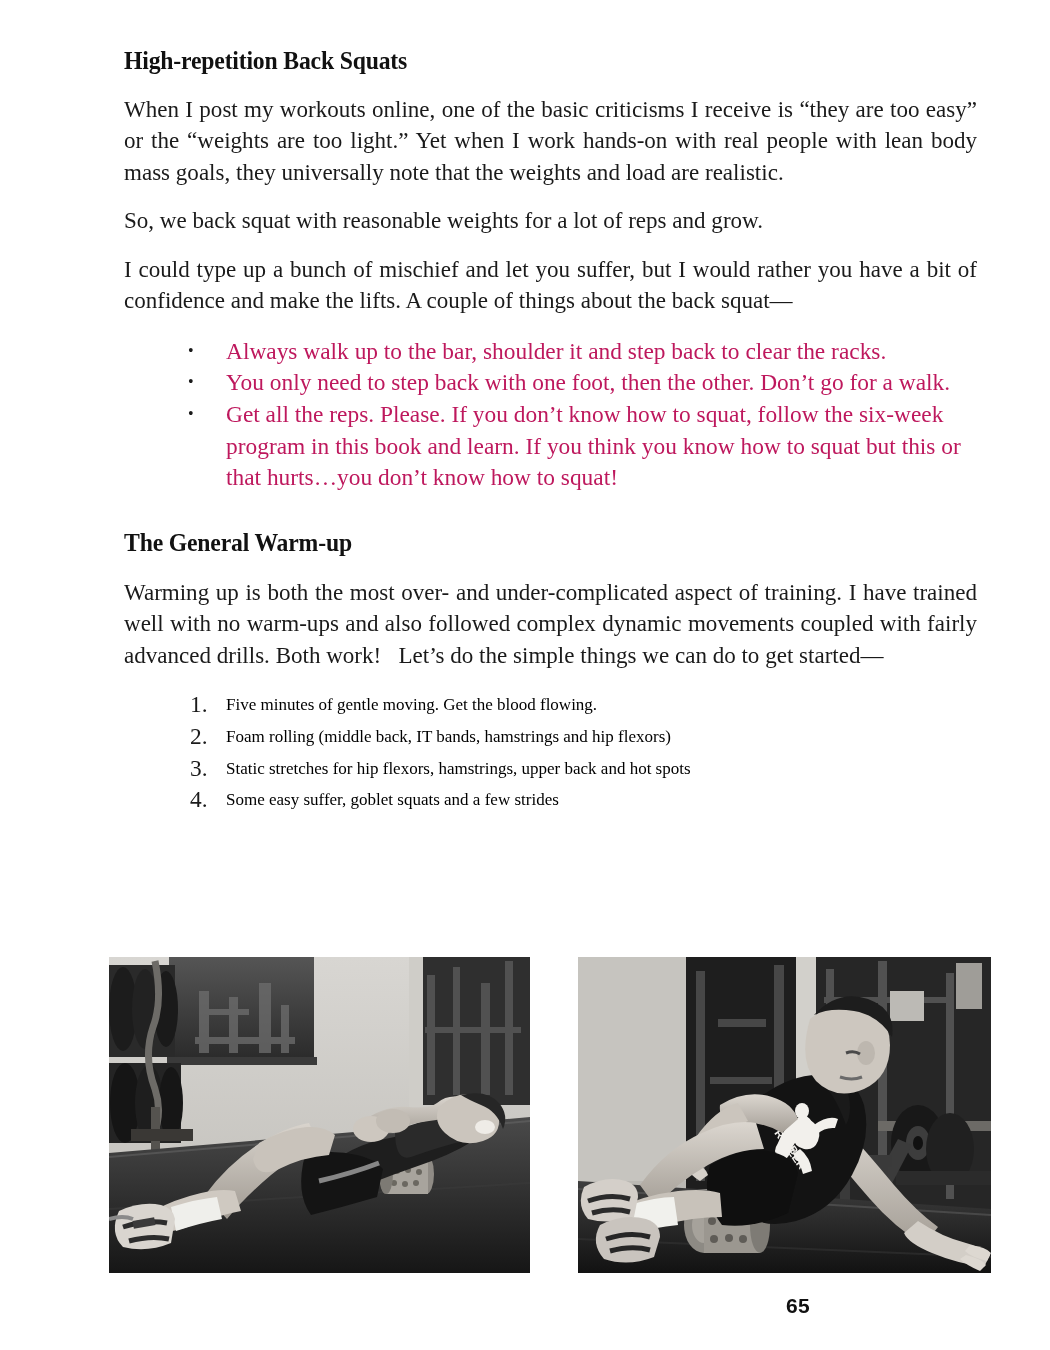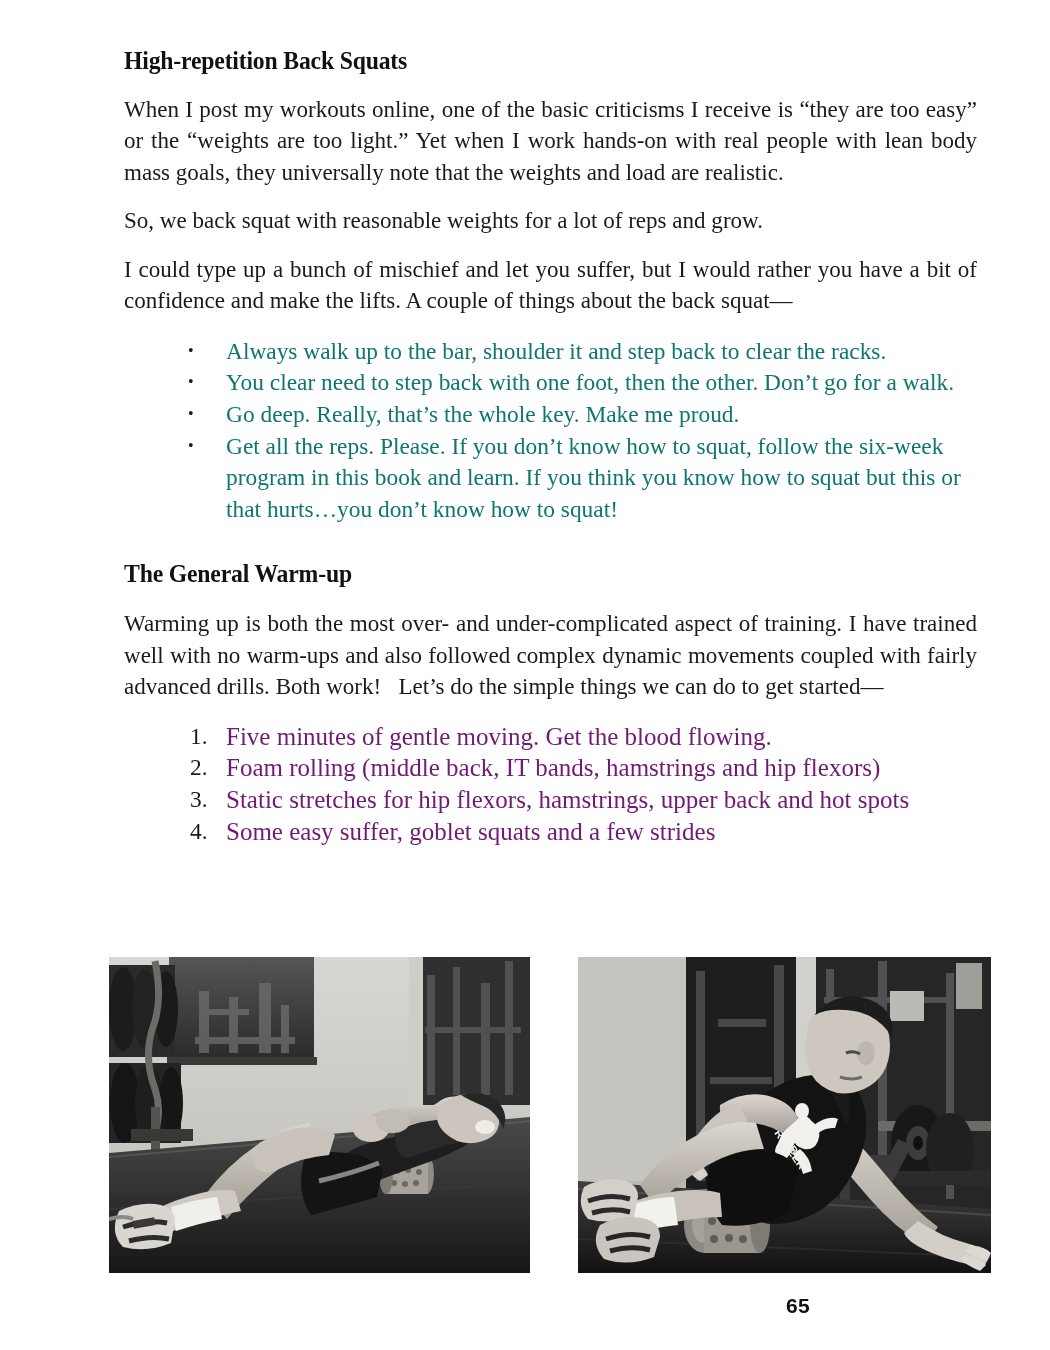--- a/index.html
+++ b/index.html
@@ -69,7 +69,7 @@
     line-height: 31.6px;
     padding-left: 38px;
     margin: 0 0 0 0;
-    color: #0f766e;
+    color: #be185d;
   }
   ul.bullet-list > li::before {
     content: "\2022";

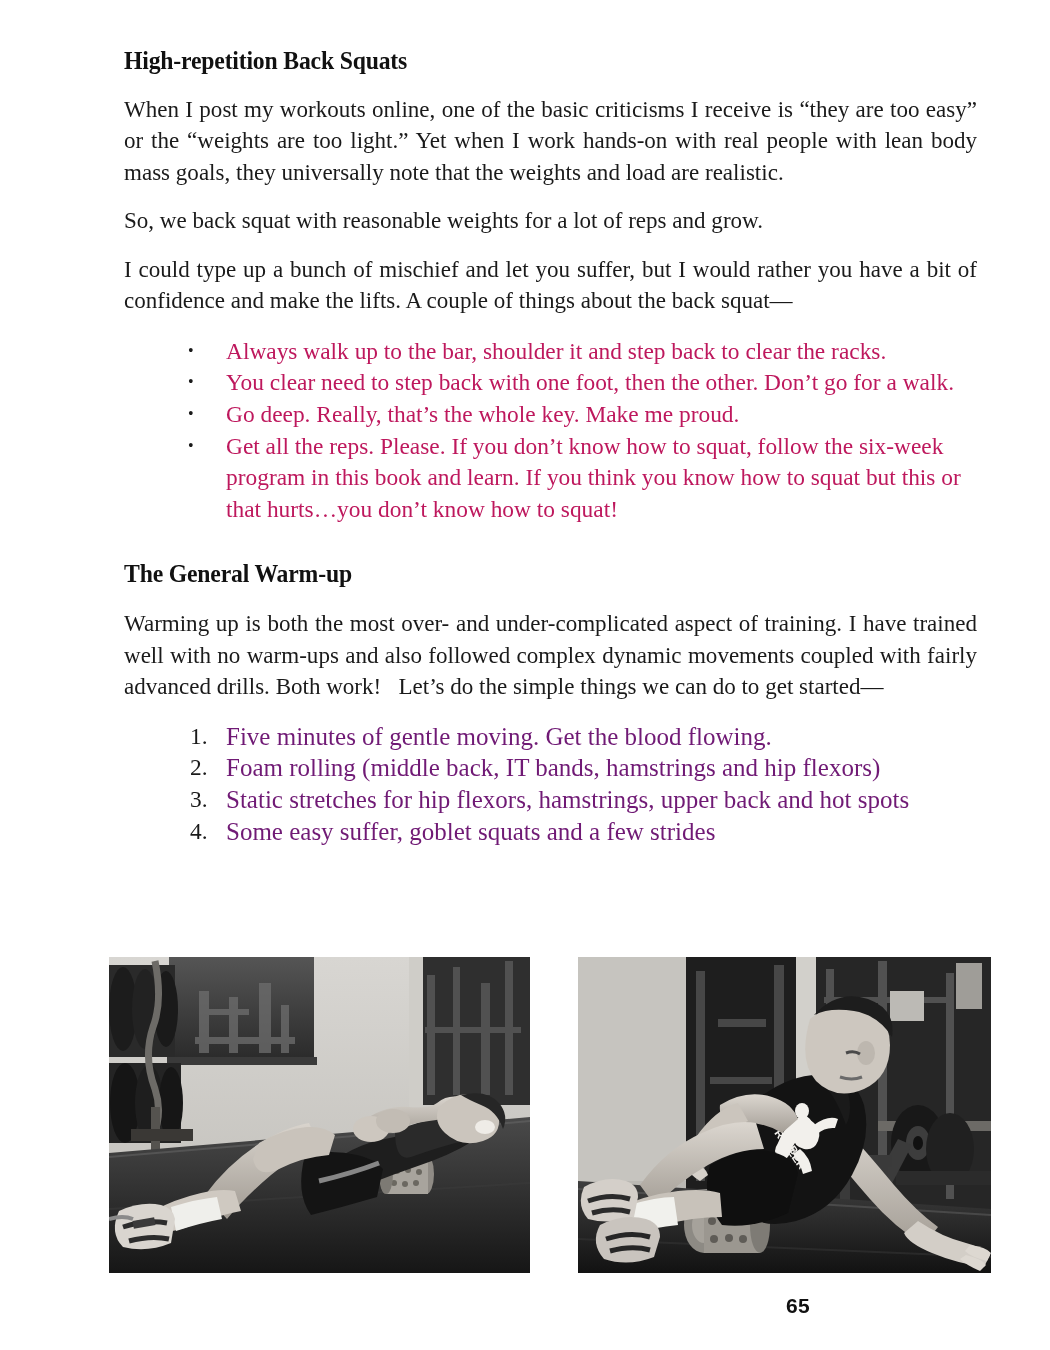--- a/index.html
+++ b/index.html
@@ -153,7 +153,7 @@
 
     <ul class="bullet-list">
       <li>Always walk up to the bar, shoulder it and step back to clear the racks.</li>
-      <li>You clear need to step back with one foot, then the other. Don’t go for a walk.</li>
+      <li>You only need to step back with one foot, then the other. Don’t go for a walk.</li>
       <li>Go deep. Really, that’s the whole key. Make me proud.</li>
       <li>Get all the reps. Please. If you don’t know how to squat, follow the six-week program in this book and learn. If you think you know how to squat but this or that hurts…you don’t know how to squat!</li>
     </ul>

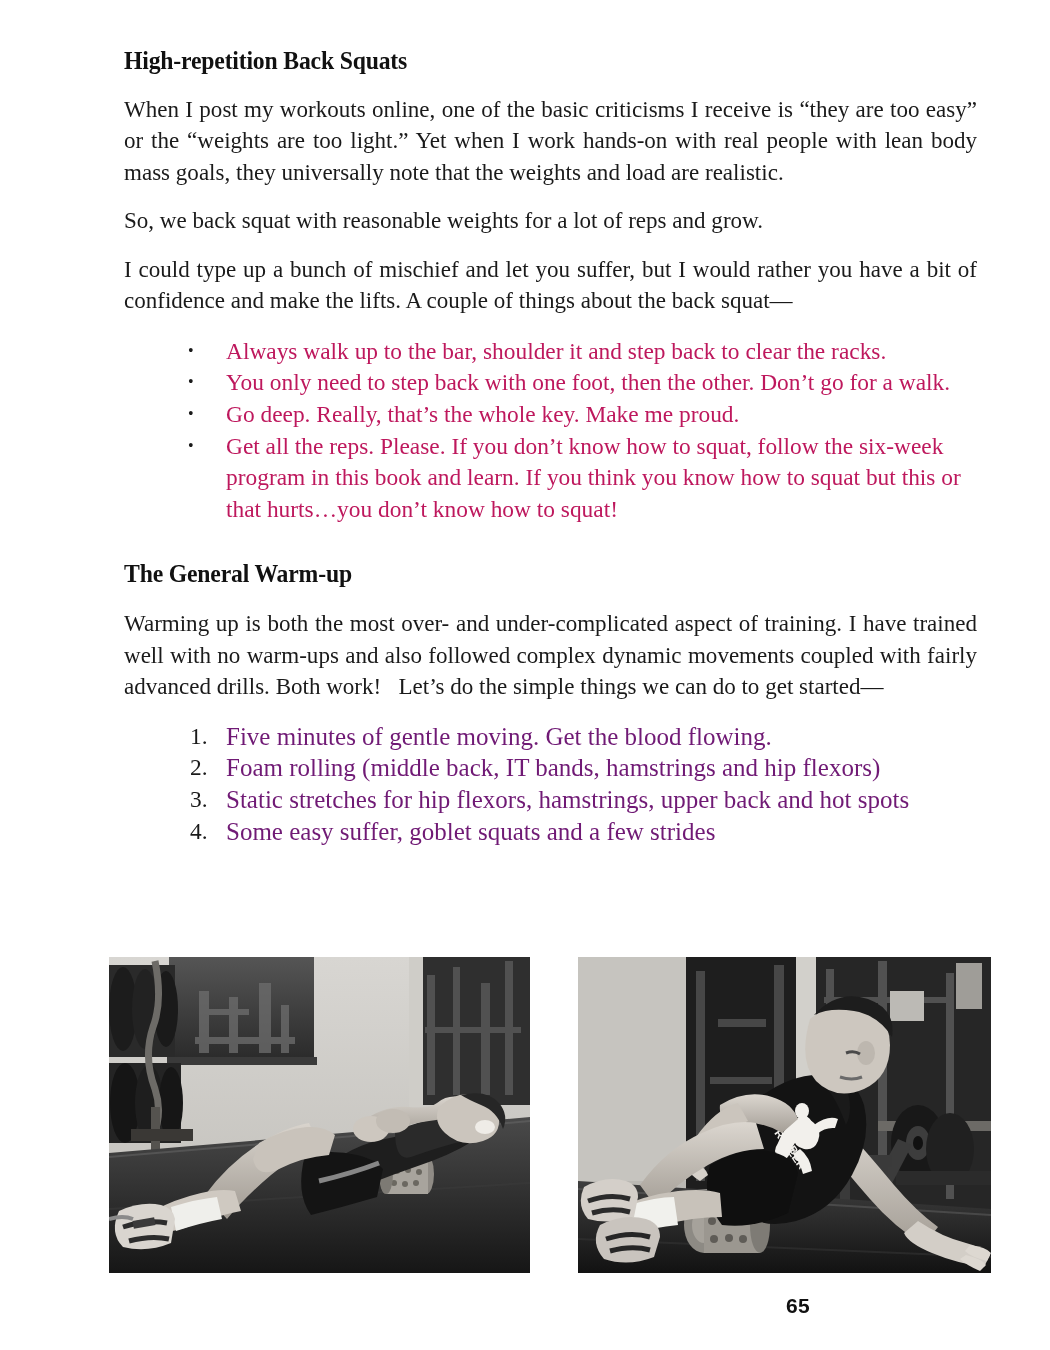--- a/index.html
+++ b/index.html
@@ -154,7 +154,6 @@
     <ul class="bullet-list">
       <li>Always walk up to the bar, shoulder it and step back to clear the racks.</li>
       <li>You only need to step back with one foot, then the other. Don’t go for a walk.</li>
-      <li>Go deep. Really, that’s the whole key. Make me proud.</li>
       <li>Get all the reps. Please. If you don’t know how to squat, follow the six-week program in this book and learn. If you think you know how to squat but this or that hurts…you don’t know how to squat!</li>
     </ul>
 

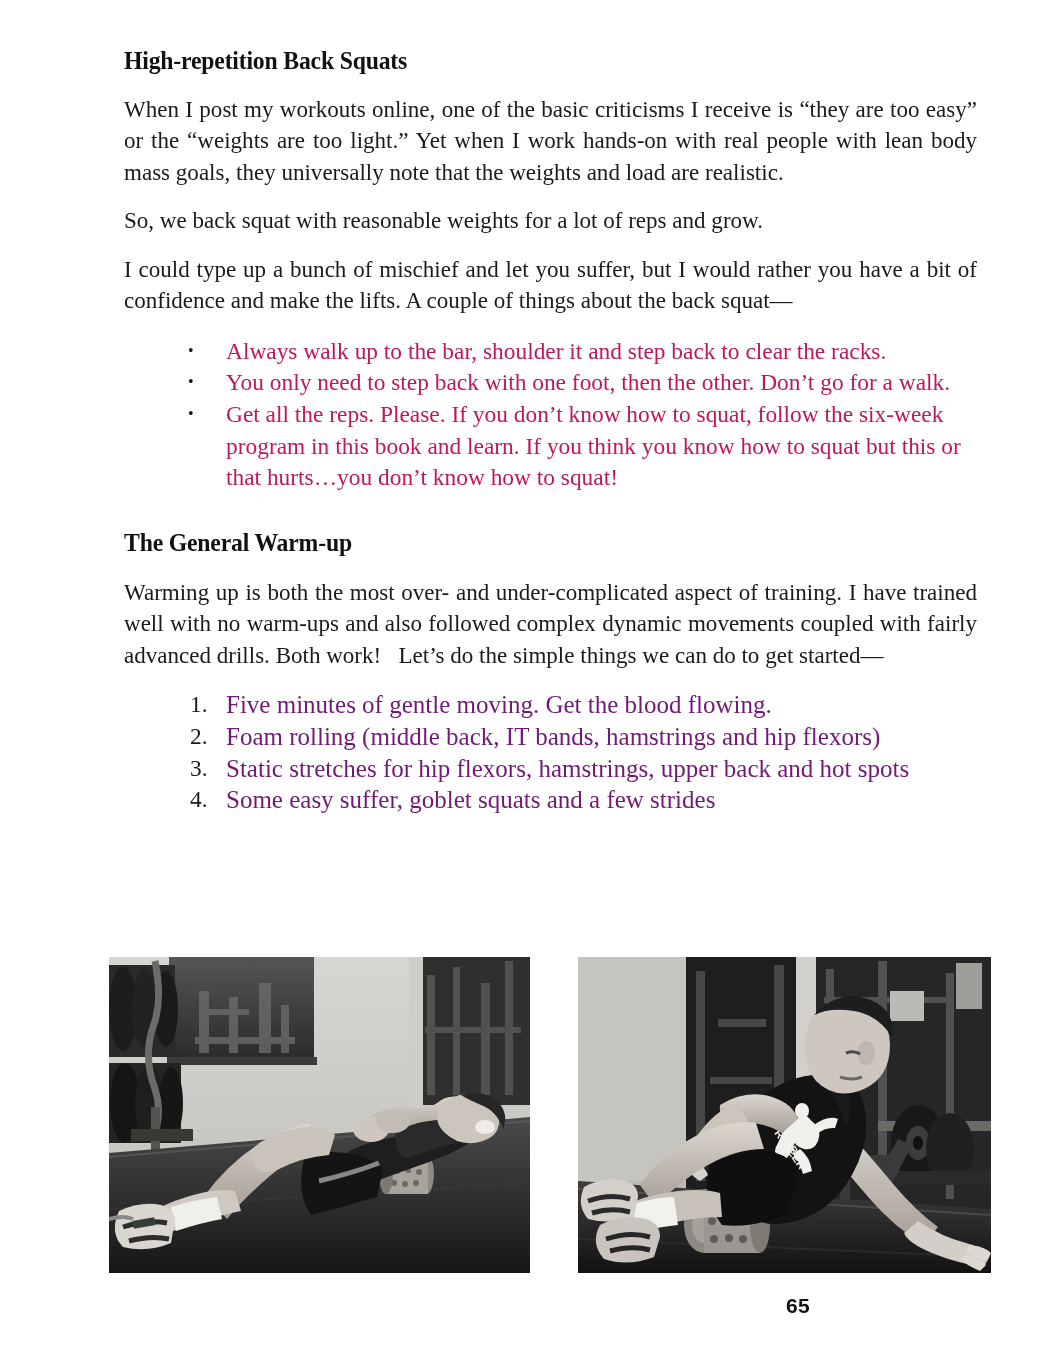--- a/index.html
+++ b/index.html
@@ -90,10 +90,10 @@
   }
   ol.numbered-list > li {
     position: relative;
-    font-size: 25px;
+    font-size: 17px;
     line-height: 31.8px;
     padding-left: 36px;
-    color: #701a75;
+    color: #000000;
     counter-increment: warmup;
   }
   ol.numbered-list > li::before {

